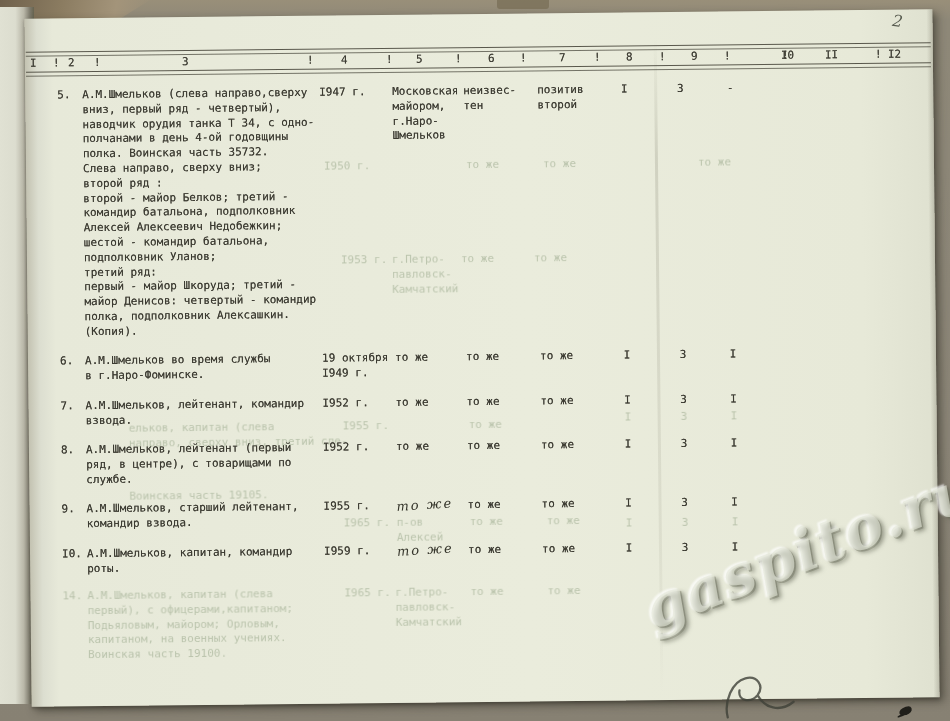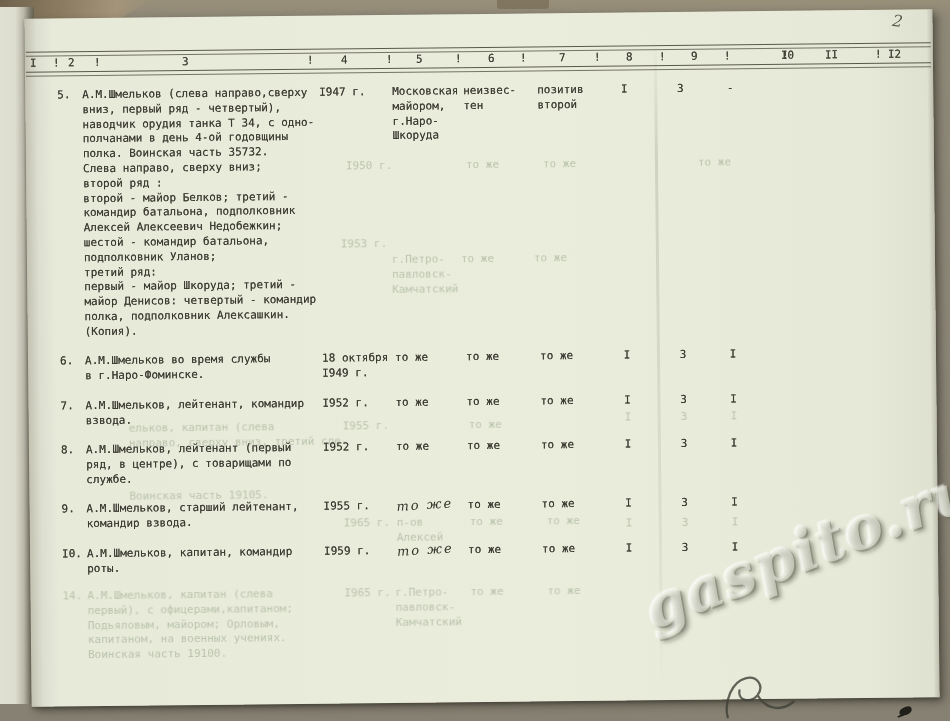--- a/index.html
+++ b/index.html
@@ -166,7 +166,7 @@
             <span class="ln">Московская</span>
             <span class="ln">майором,</span>
             <span class="ln">г.Наро-</span>
-            <span class="ln">Шкоруда</span>
+            <span class="ln">Шмельков</span>
           </div>
           <div class="c-author">
             <span class="ln">неизвес-</span>

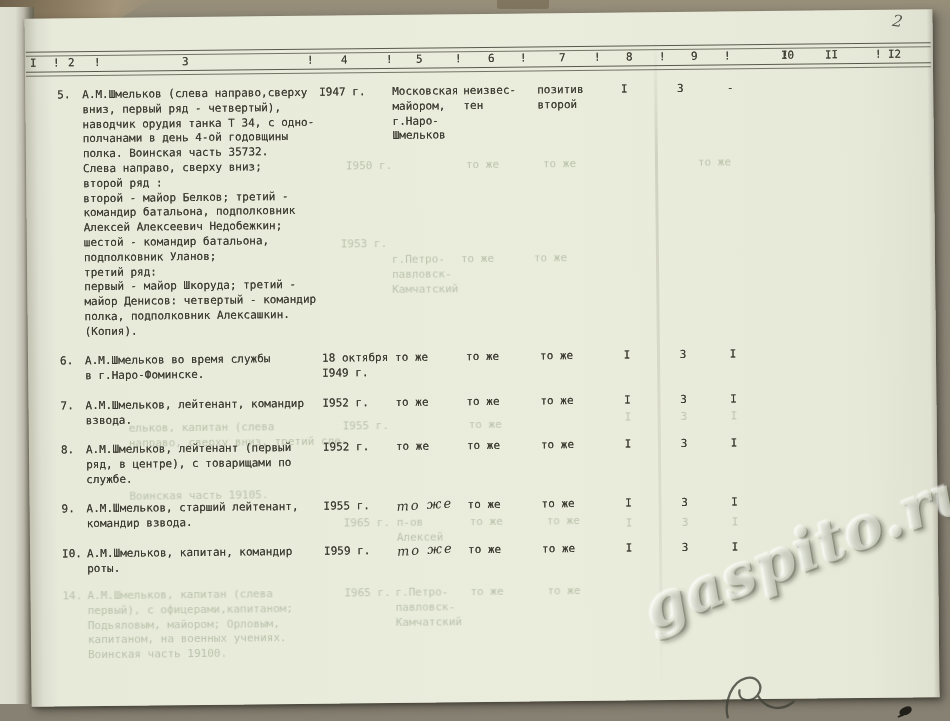--- a/index.html
+++ b/index.html
@@ -106,7 +106,7 @@
         <span style="left: 863px;">I2</span>
       </div>
     <div class="ghost-layer">
-        <div class="gfrag" style="left: 320px; top: 144px;"><span class="ln">I950 г.</span></div>
+        <div class="gfrag" style="left: 298px; top: 144px;"><span class="ln">I950 г.</span></div>
         <div class="gfrag" style="left: 440px; top: 144px;"><span class="ln">то же</span></div>
         <div class="gfrag" style="left: 517px; top: 144px;"><span class="ln">то же</span></div>
         <div class="gfrag" style="left: 672px; top: 144px;"><span class="ln">то же</span></div>

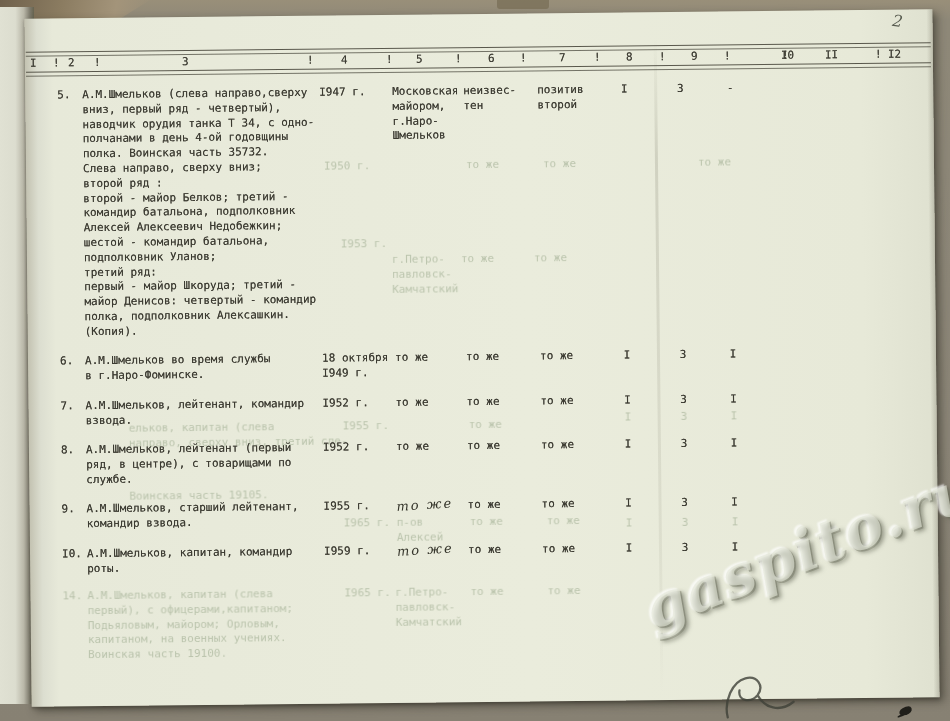--- a/index.html
+++ b/index.html
@@ -110,7 +110,7 @@
         <div class="gfrag" style="left: 440px; top: 144px;"><span class="ln">то же</span></div>
         <div class="gfrag" style="left: 517px; top: 144px;"><span class="ln">то же</span></div>
         <div class="gfrag" style="left: 672px; top: 144px;"><span class="ln">то же</span></div>
-        <div class="gfrag" style="left: 314px; top: 222px;"><span class="ln">I953 г.</span></div>
+        <div class="gfrag" style="left: 314px; top: 238px;"><span class="ln">I953 г.</span></div>
         <div class="gfrag" style="left: 365px; top: 238px;"><span class="ln">г.Петро-</span><span class="ln">павловск-</span><span class="ln">Камчатский</span></div>
         <div class="gfrag" style="left: 434px; top: 238px;"><span class="ln">то же</span></div>
         <div class="gfrag" style="left: 507px; top: 238px;"><span class="ln">то же</span></div>

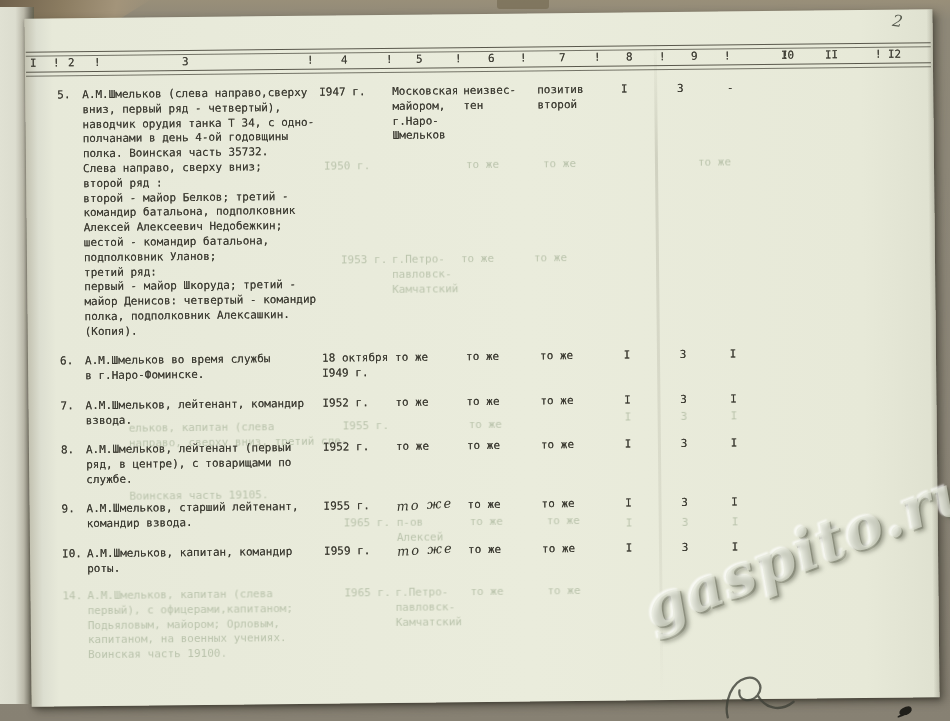--- a/index.html
+++ b/index.html
@@ -195,7 +195,7 @@
             <span class="ln">в г.Наро-Фоминске.</span>
           </div>
           <div class="c-date">
-            <span class="ln">18 октября</span>
+            <span class="ln">19 октября</span>
             <span class="ln">I949 г.</span>
           </div>
           <div class="c-place">

